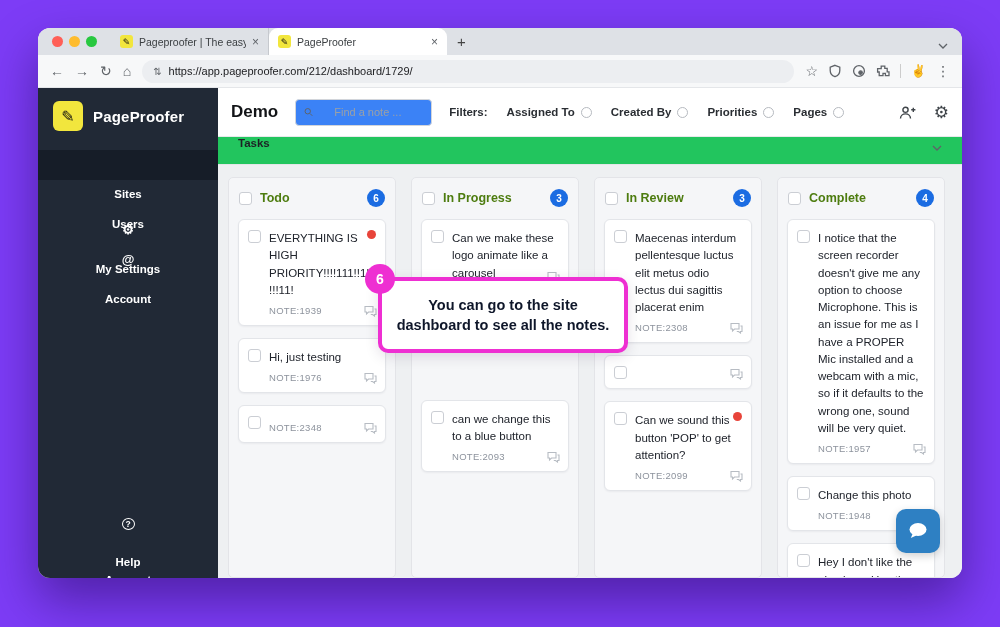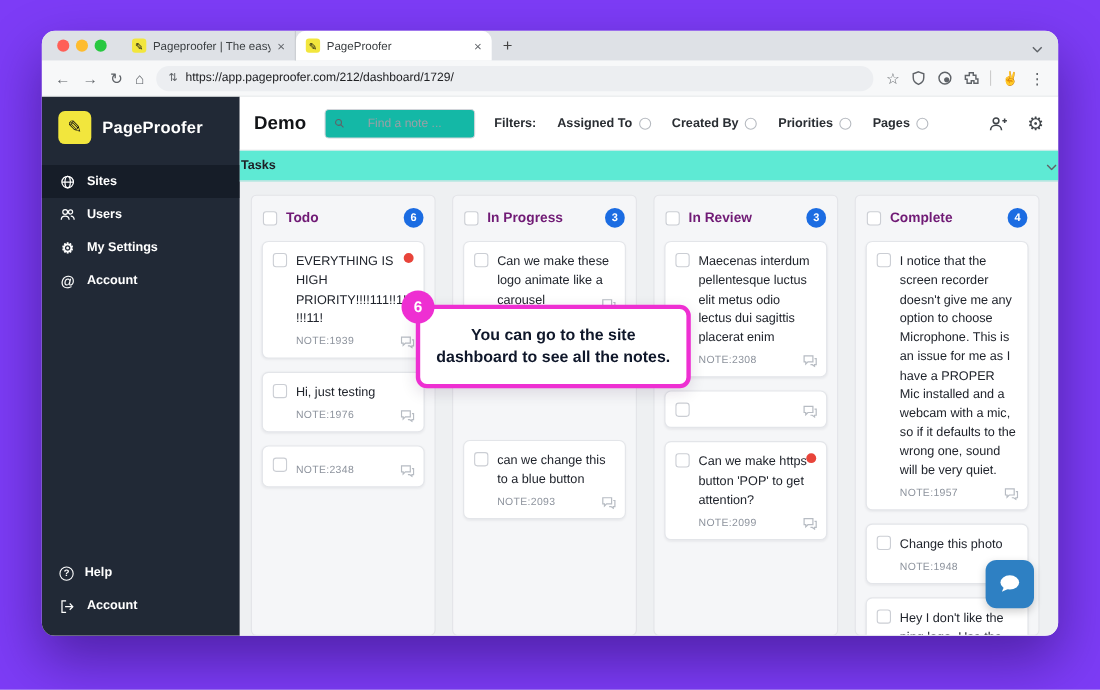--- a/index.html
+++ b/index.html
@@ -66,7 +66,7 @@
 
   .app-header { height:49px; background:#fff; display:flex; align-items:center; padding:0 13px; border-bottom:1px solid #e8e9eb; flex:none; }
   .site-name { font-size:17px; font-weight:700; color:#121417; }
-  .search { width:137px; height:27px; border:1px solid #d2d5da; border-radius:4px; background:#14b8a6;
+  .search { width:137px; height:27px; border:1px solid #d2d5da; border-radius:4px; background:#3b82f6;
             display:flex; align-items:center; gap:21px; padding:0 8px; margin-left:17px; }
   .search input { border:0; outline:0; width:100%; font-size:11px; font-family:"Liberation Sans",sans-serif; color:#333; background:transparent; }
   .search input::placeholder { color:#9aa0a6; }

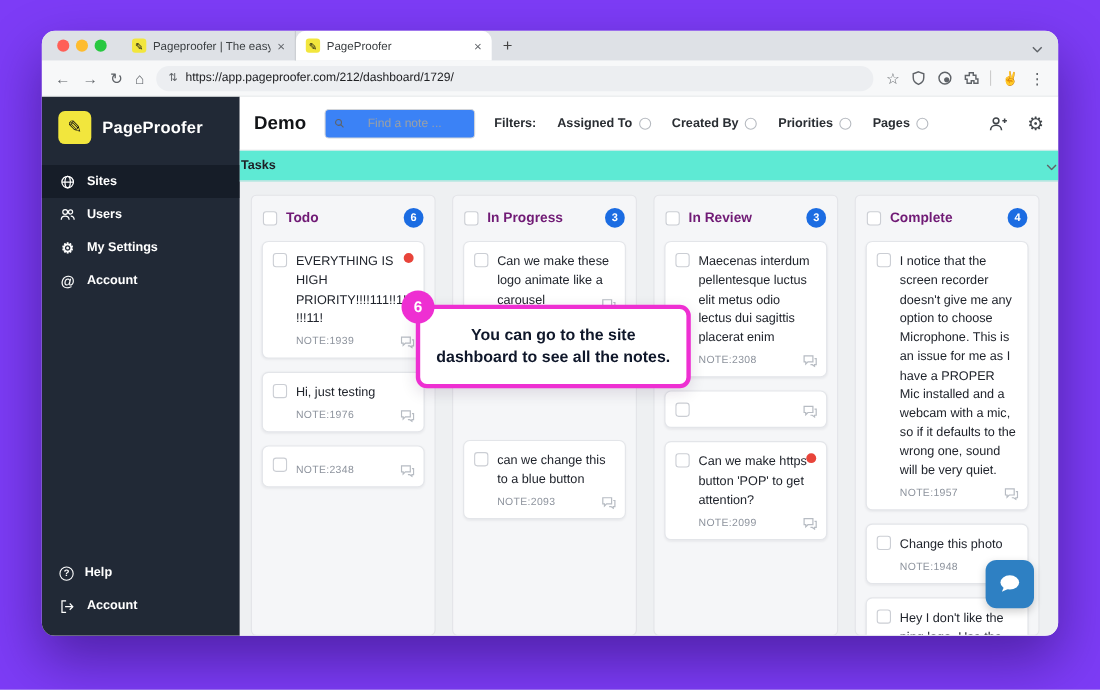--- a/index.html
+++ b/index.html
@@ -78,7 +78,7 @@
   .hdr-icon svg { stroke:#3f4449; fill:none; stroke-width:1.4; }
   .gear-glyph { font-size:17px; color:#3f4449; }
 
-  .tasks-bar { height:28px; background:#5eead4; border-bottom:1px solid #e4e5e8; display:flex; align-items:center; padding:0 1px; flex:none; }
+  .tasks-bar { height:28px; background:#22c55e; border-bottom:1px solid #e4e5e8; display:flex; align-items:flex-start; padding:0 20px; flex:none; }
   .tasks-label { font-size:11.5px; font-weight:700; color:#1d2025; }
   .tasks-chevron { margin-left:auto; }
 

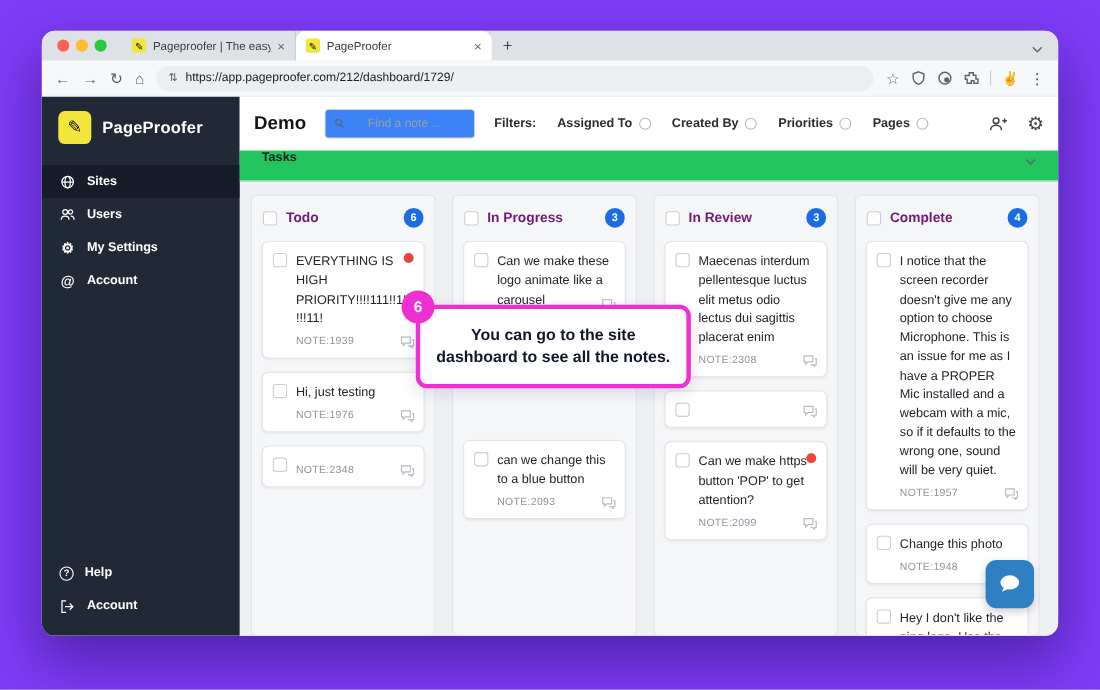--- a/index.html
+++ b/index.html
@@ -53,7 +53,7 @@
                 display:flex; align-items:center; justify-content:center; font-size:16px; }
   .brand-name { font-size:15px; font-weight:700; letter-spacing:.2px; }
   .nav { margin-top:8px; }
-  .nav-item { height:30px; display:flex; align-items:center; gap:10px; padding:12px 16px; font-size:11.5px; font-weight:700; cursor:default; }
+  .nav-item { height:30px; display:flex; align-items:center; gap:26px; padding:12px 16px; font-size:11.5px; font-weight:700; cursor:default;flex-direction:column; }
   .nav-item.active { background:#161d28; }
   .nav-item svg { stroke:#fff; fill:none; stroke-width:1.2; }
   .glyph-icon { width:15px; text-align:center; font-size:13px; }

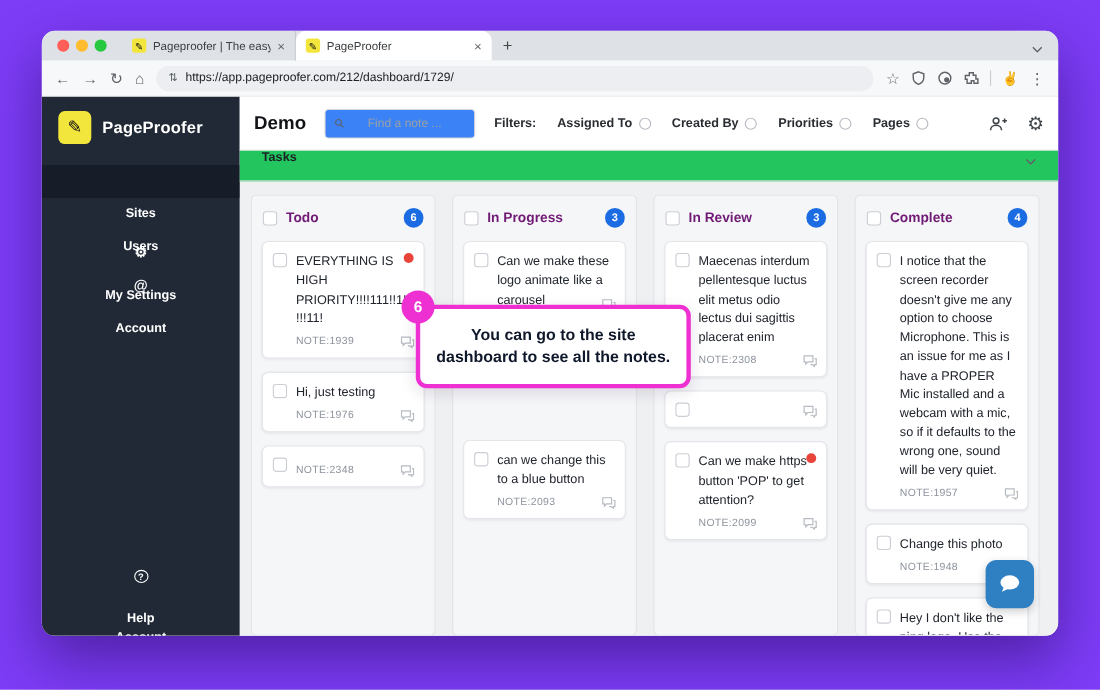--- a/index.html
+++ b/index.html
@@ -86,7 +86,7 @@
   .column { width:168px; flex:none; background:#f5f6f8; border:1px solid #e3e4e8; border-radius:5px; overflow:hidden; height:100%; }
   .col-header { display:flex; align-items:center; gap:8px; padding:11px 10px 9px; }
   .cb { width:13px; height:13px; border:1px solid #cbced4; border-radius:3px; background:#fff; flex:none; }
-  .col-title { font-size:12.5px; font-weight:700; color:#701a75; }
+  .col-title { font-size:12.5px; font-weight:700; color:#4d7c0f; }
   .col-badge { margin-left:auto; width:18px; height:18px; border-radius:50%; background:var(--badge-blue,#1b6ce2); color:#fff;
                font-size:10px; font-weight:700; display:flex; align-items:center; justify-content:center; }
   .col-cards { padding:3px 9px 0; }

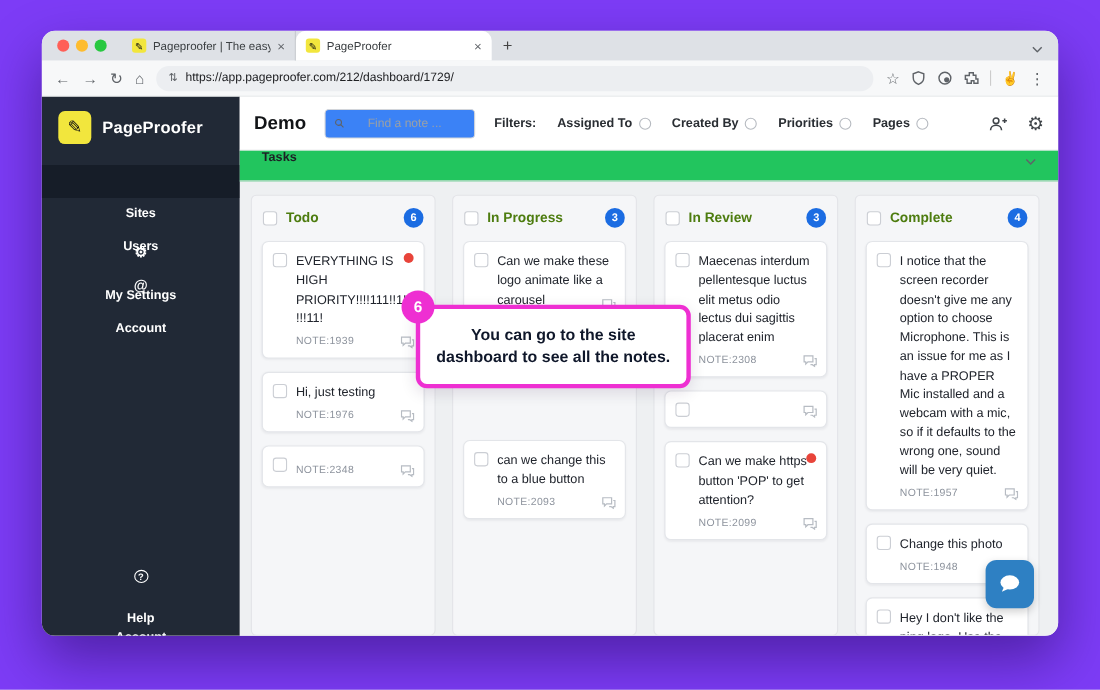--- a/index.html
+++ b/index.html
@@ -391,7 +391,7 @@
               <div class="card">
     <span class="cb"></span>
     <div class="card-body">
-      <div class="card-text">Can we make https button 'POP' to get attention?</div>
+      <div class="card-text">Can we sound this button 'POP' to get attention?</div>
       <div class="card-note">NOTE:2099</div>
     </div>
     <span class="red-dot"></span>

